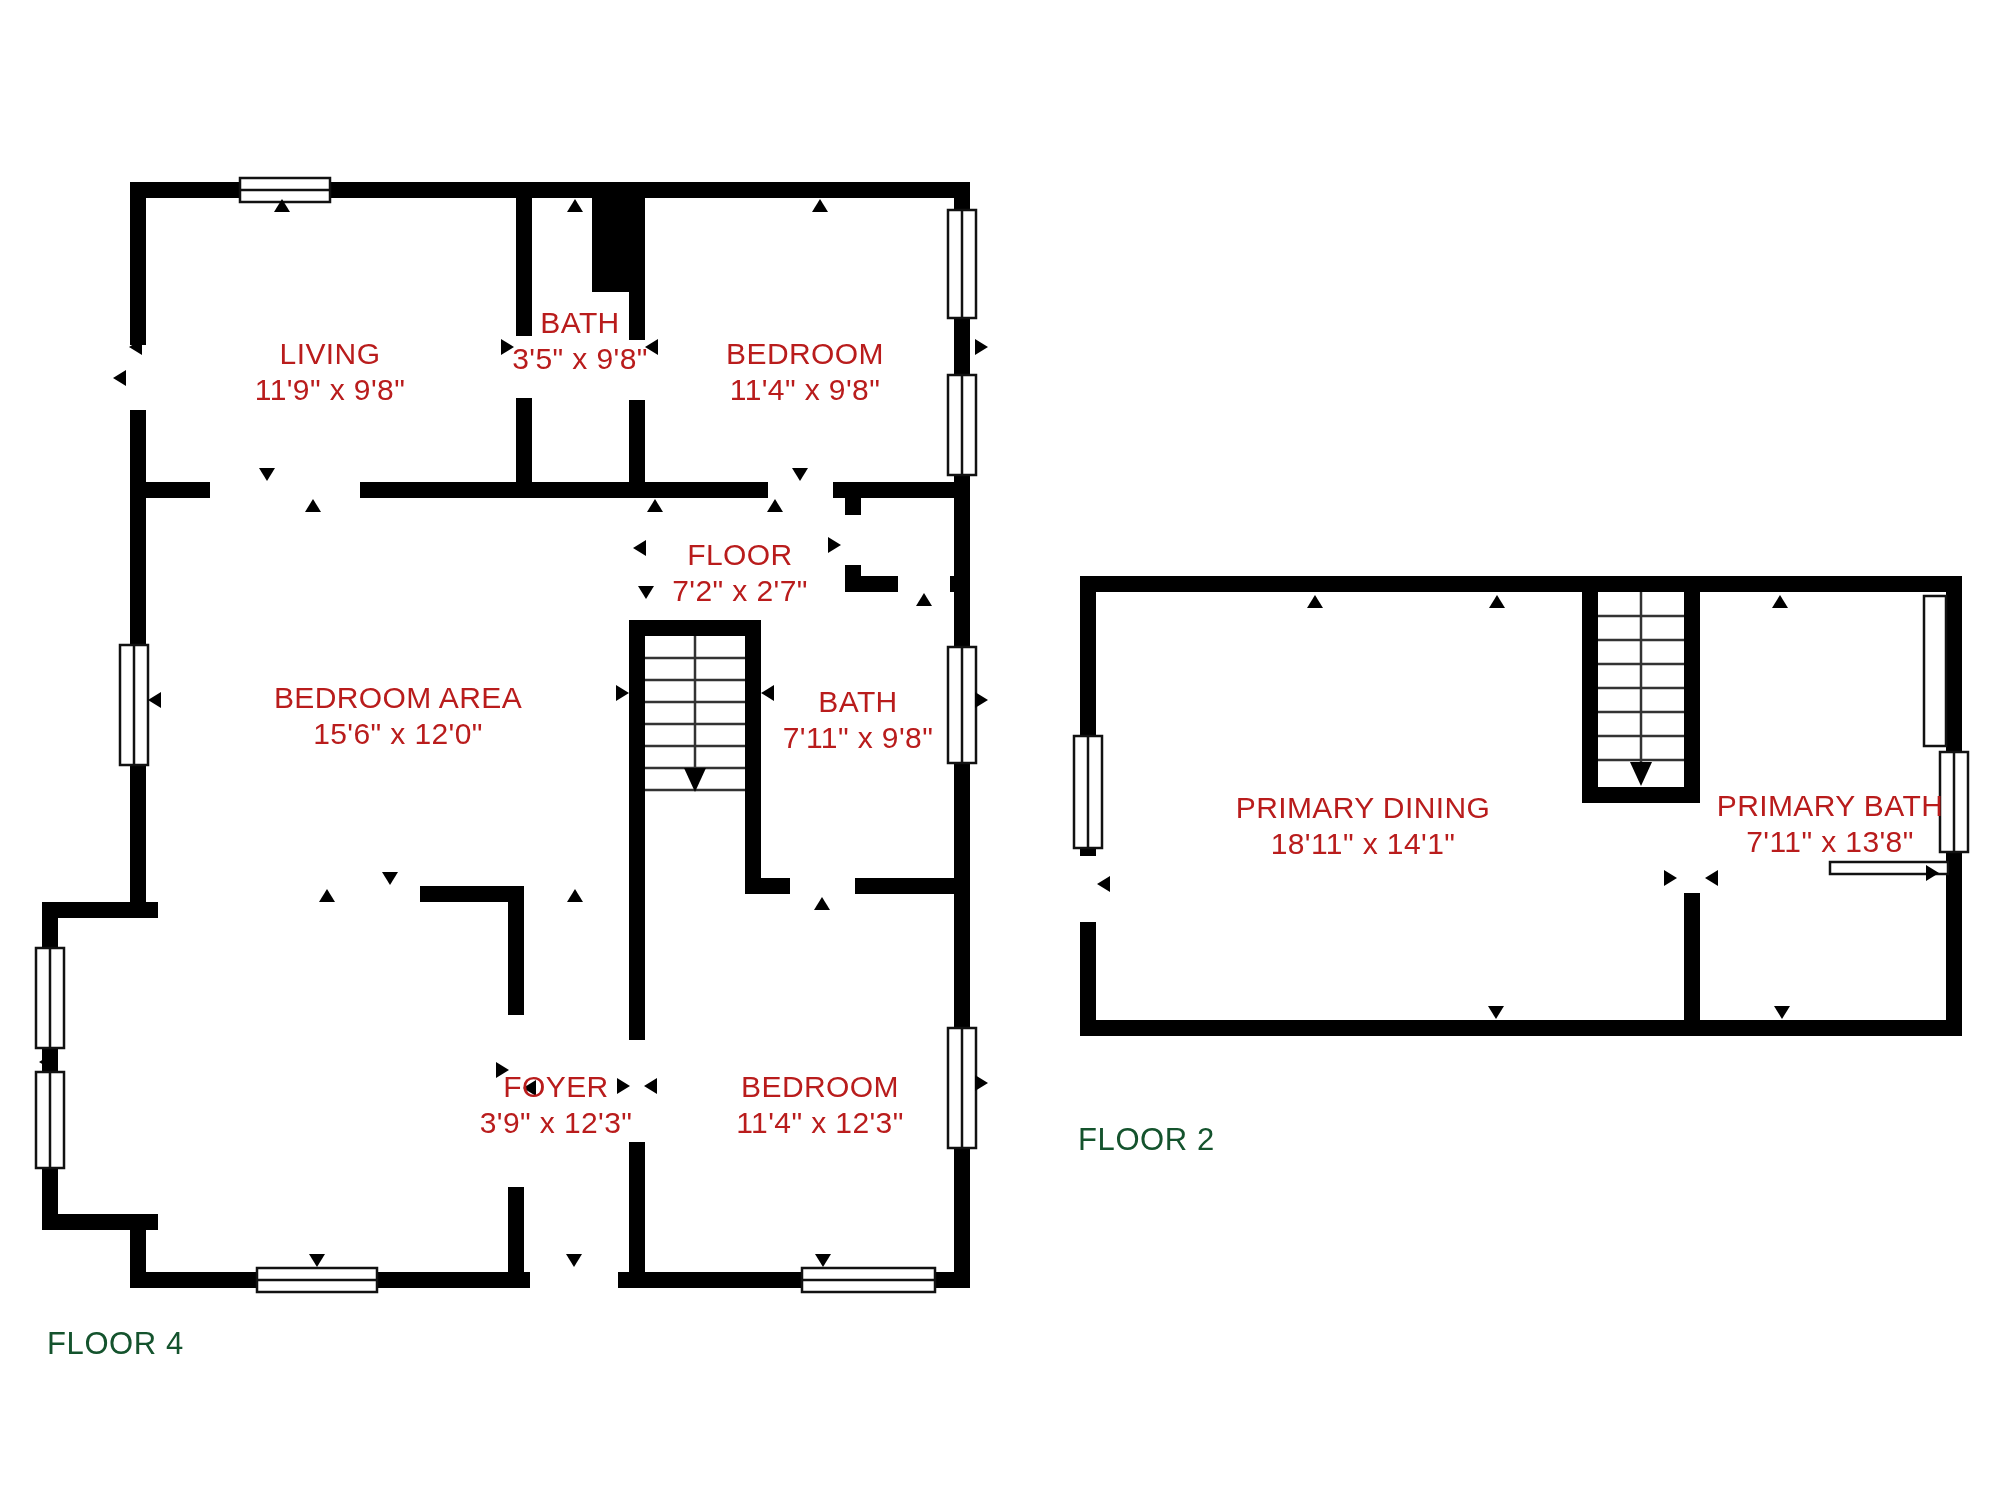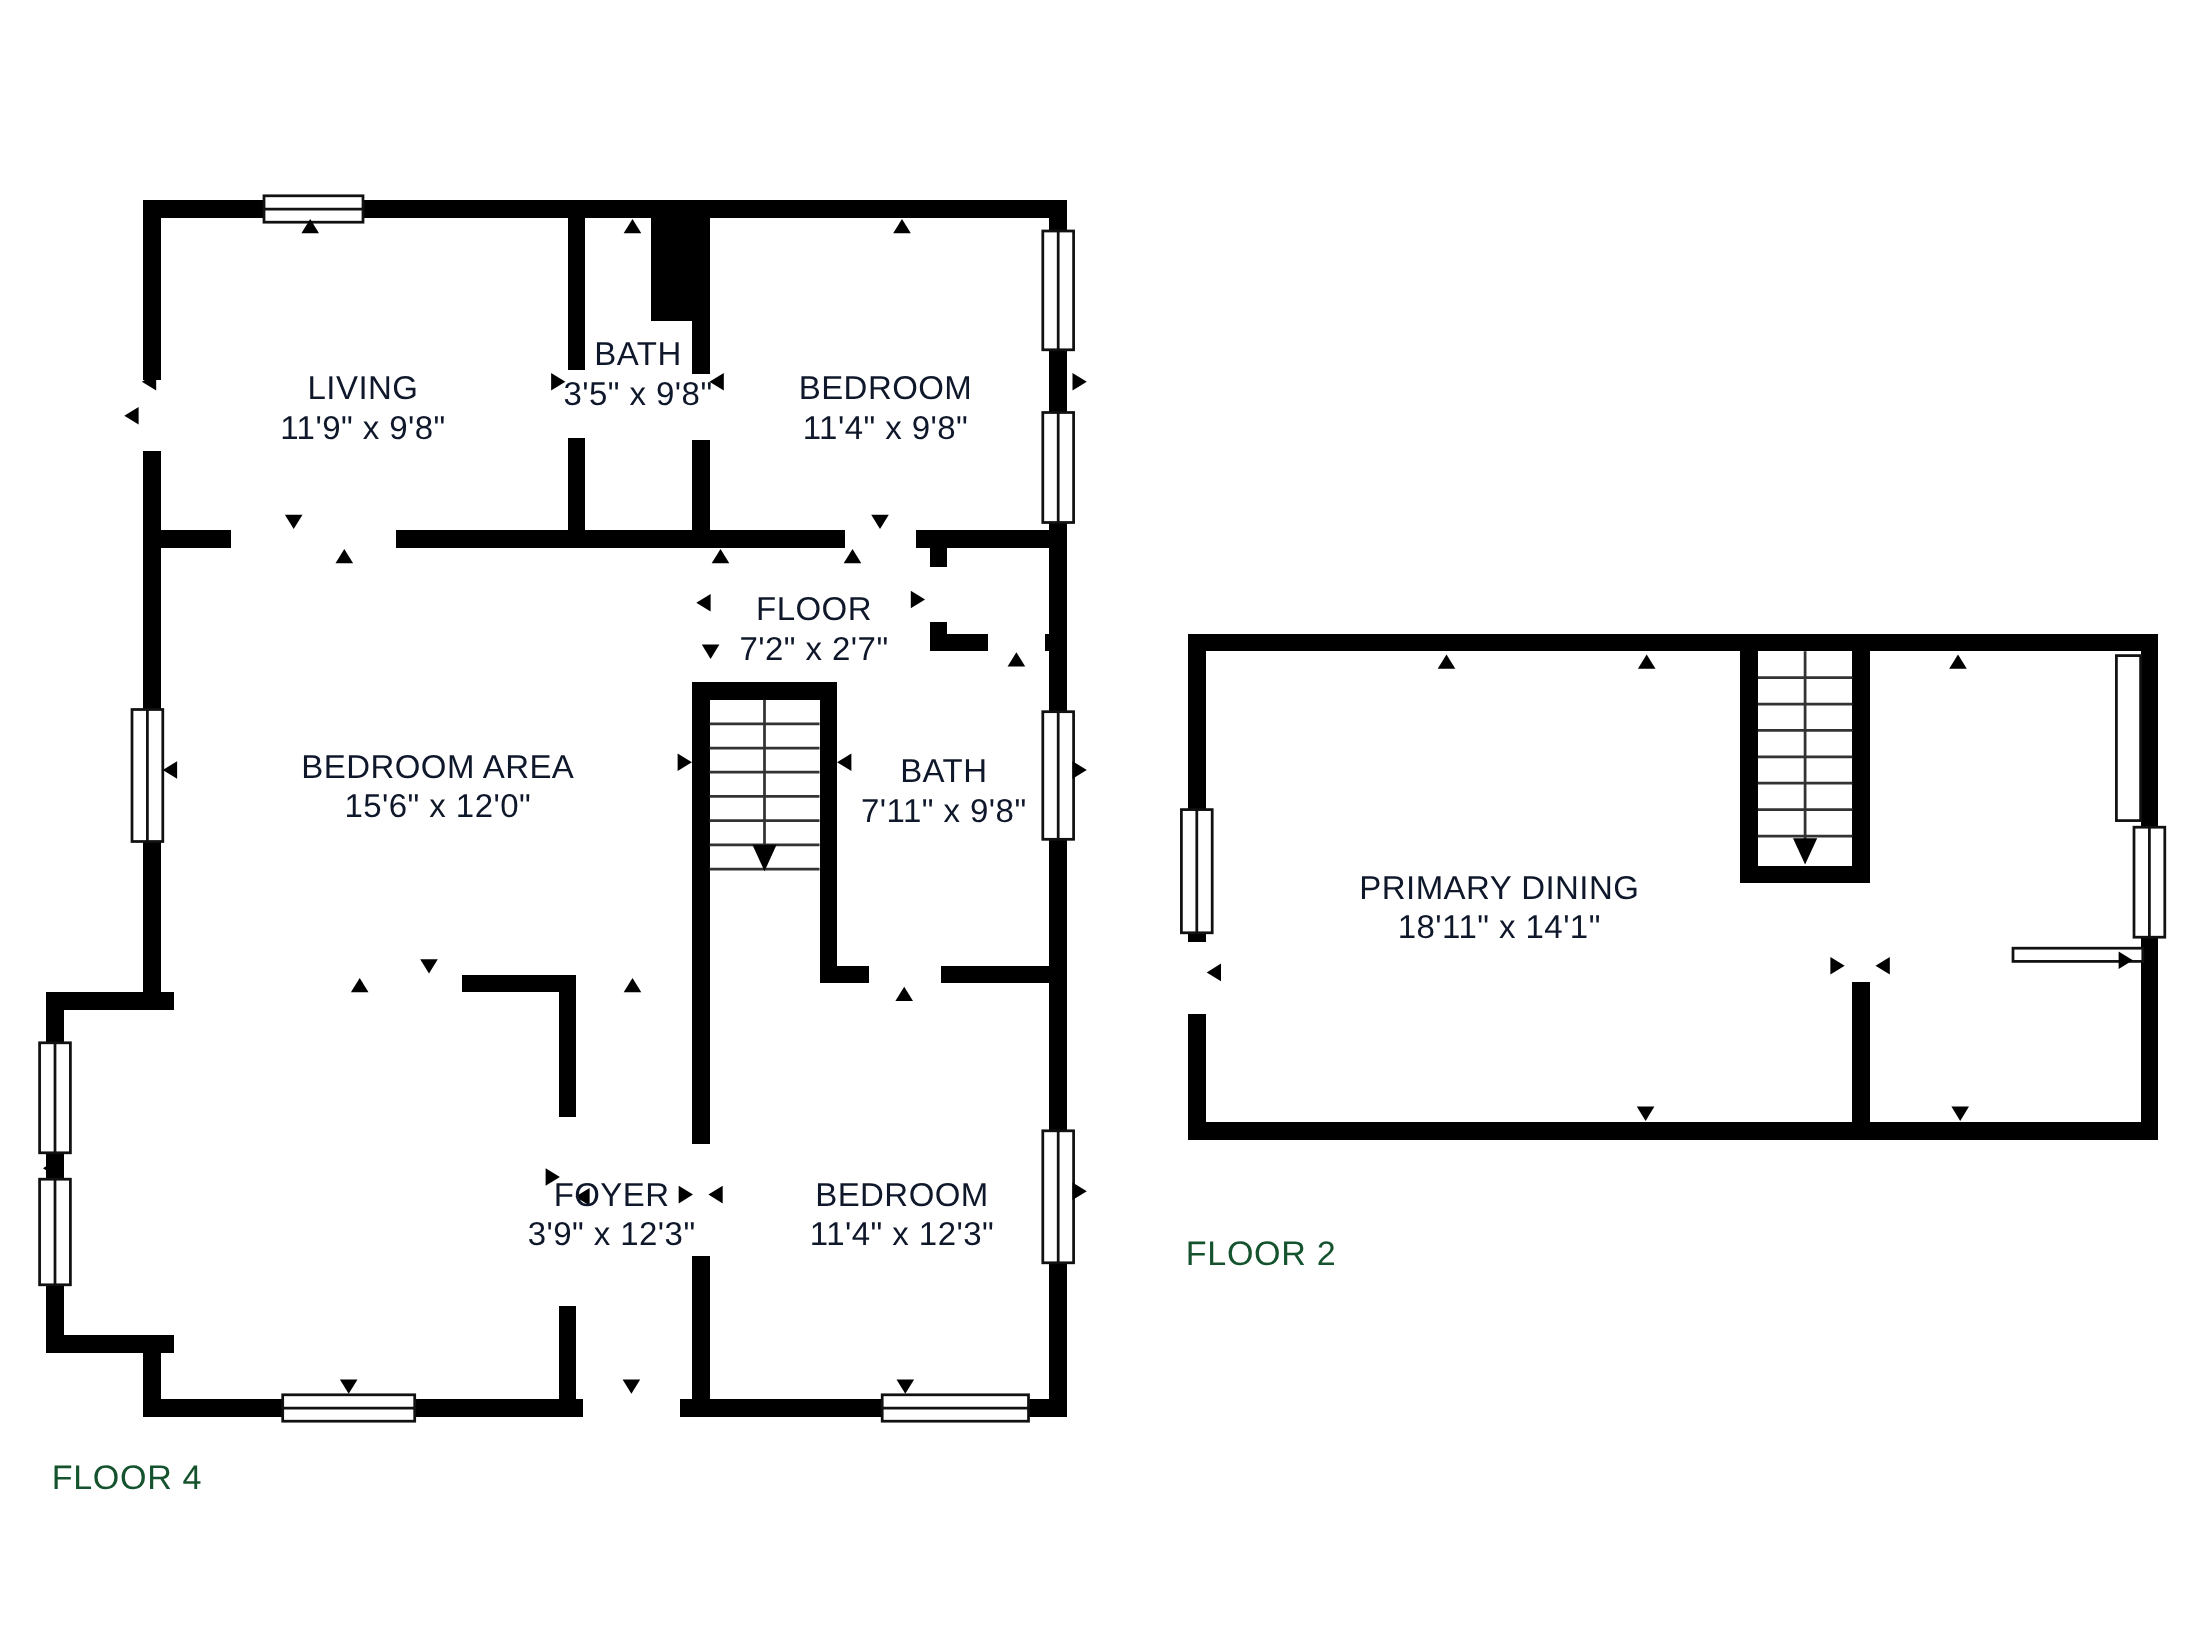--- a/index.html
+++ b/index.html
@@ -16,7 +16,7 @@
     transform:translate(-50%,-50%);
     text-align:center;
     white-space:nowrap;
-    color:#0f172a;
+    color:#b91c1c;
     font-size:30px;
     line-height:36px;
     letter-spacing:0.4px;

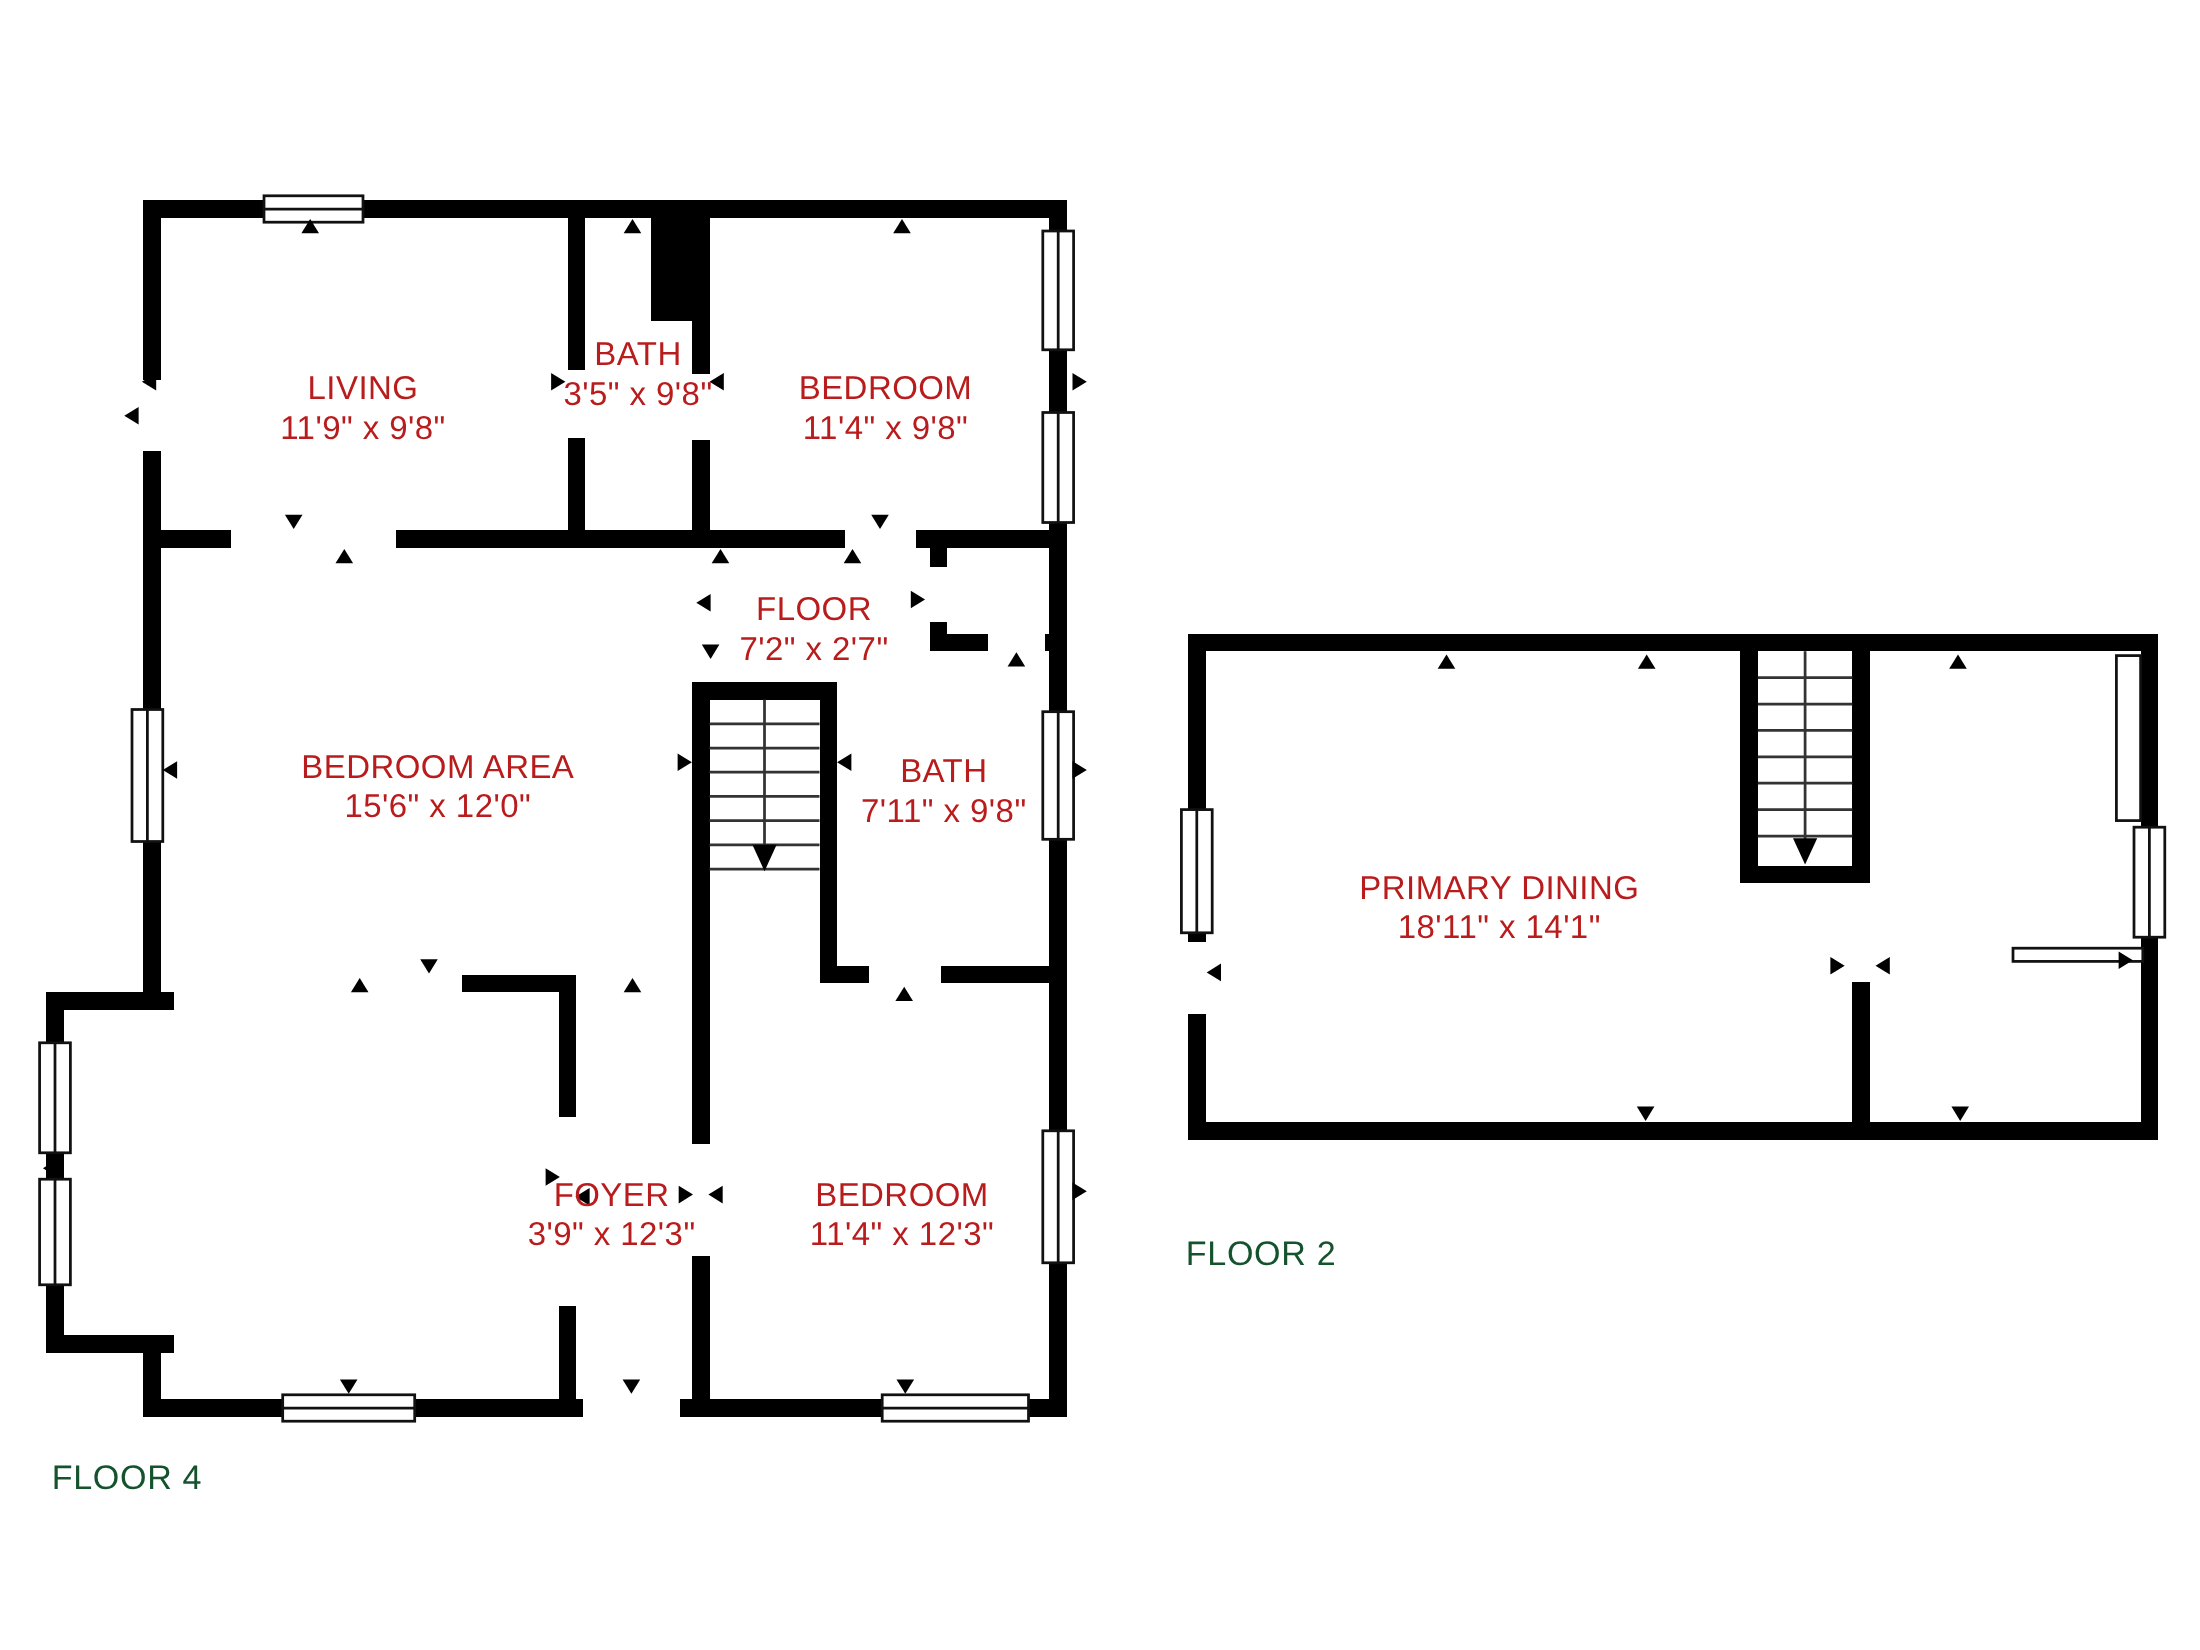--- a/index.html
+++ b/index.html
@@ -256,6 +256,10 @@
     <div>PRIMARY DINING</div>
     <div>18'11" x 14'1"</div>
   </div>
+  <div class="room-label" style="left:1830px;top:824px">
+    <div>PRIMARY BATH</div>
+    <div>7'11" x 13'8"</div>
+  </div>
 
   <div class="floor-label" style="left:47px;top:1344px">FLOOR 4</div>
   <div class="floor-label" style="left:1078px;top:1140px">FLOOR 2</div>

